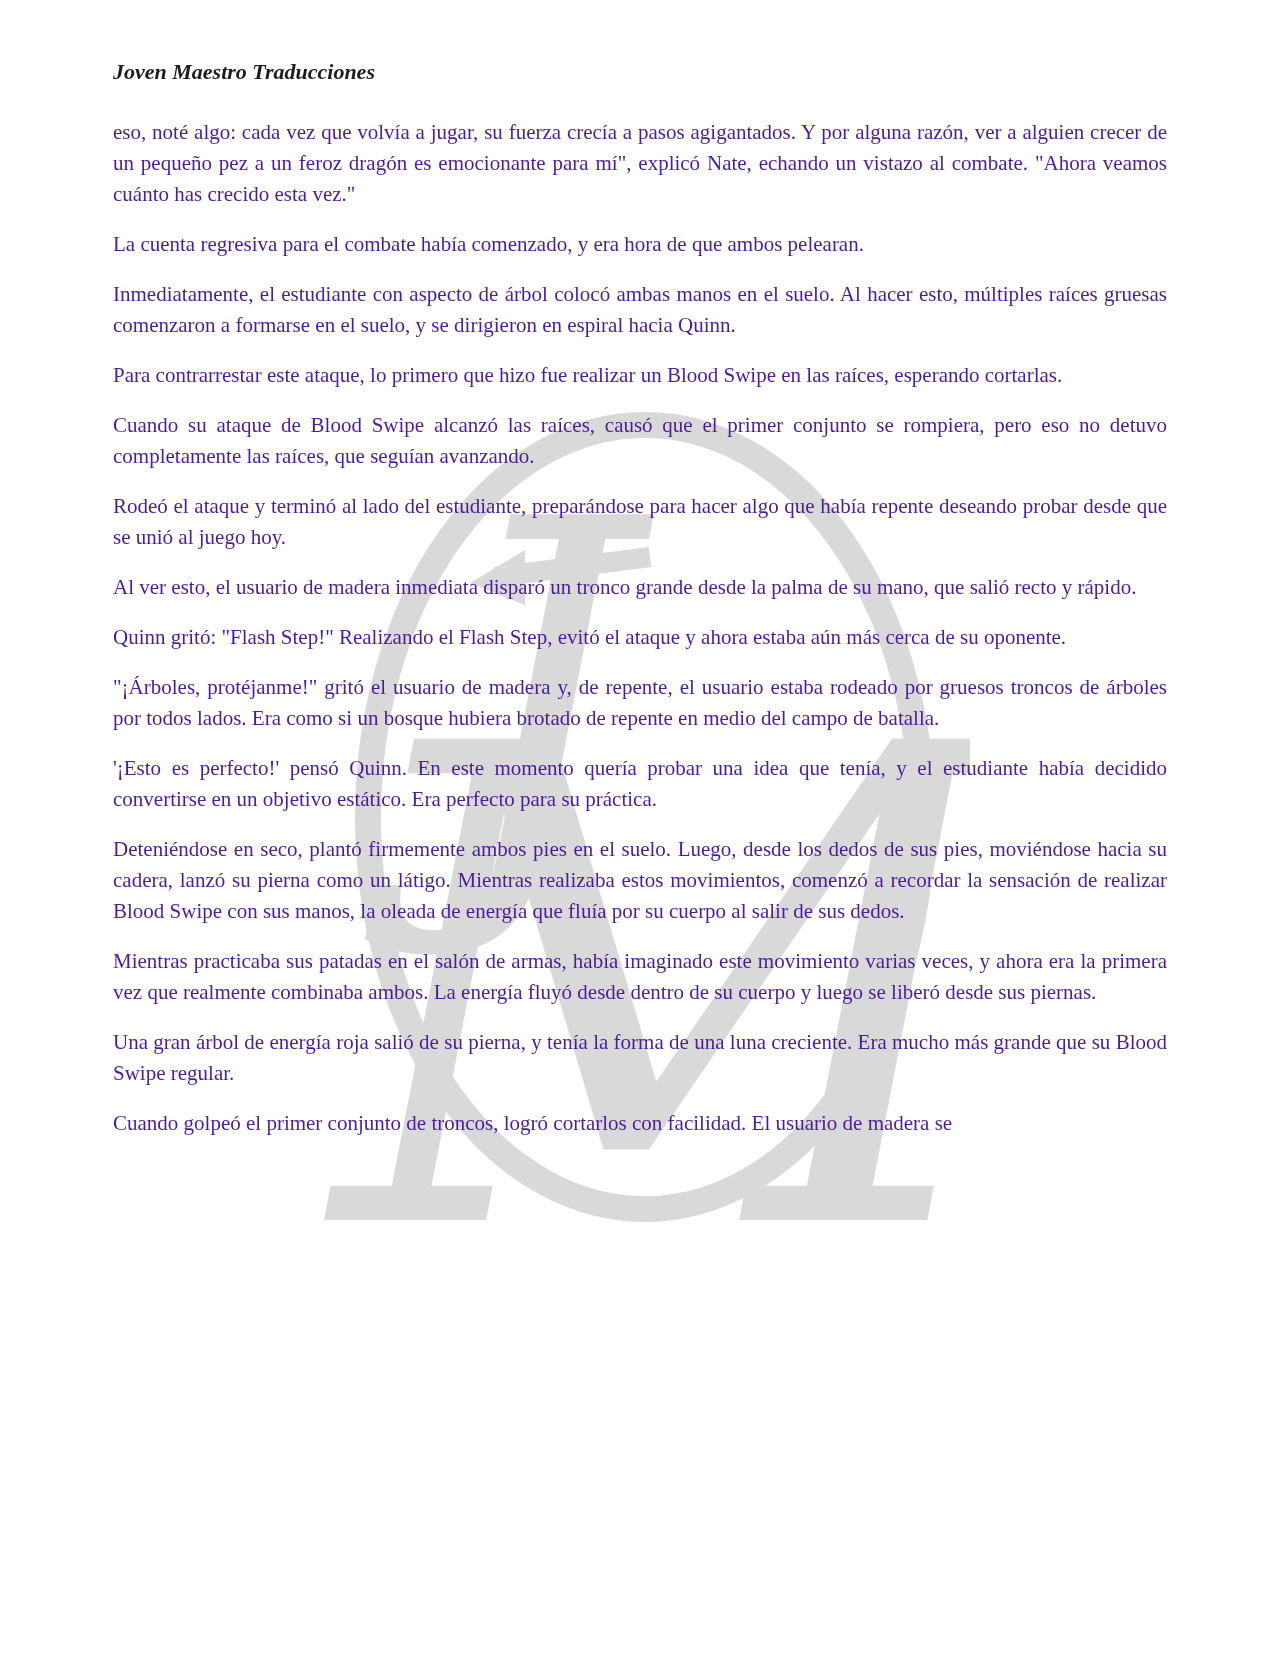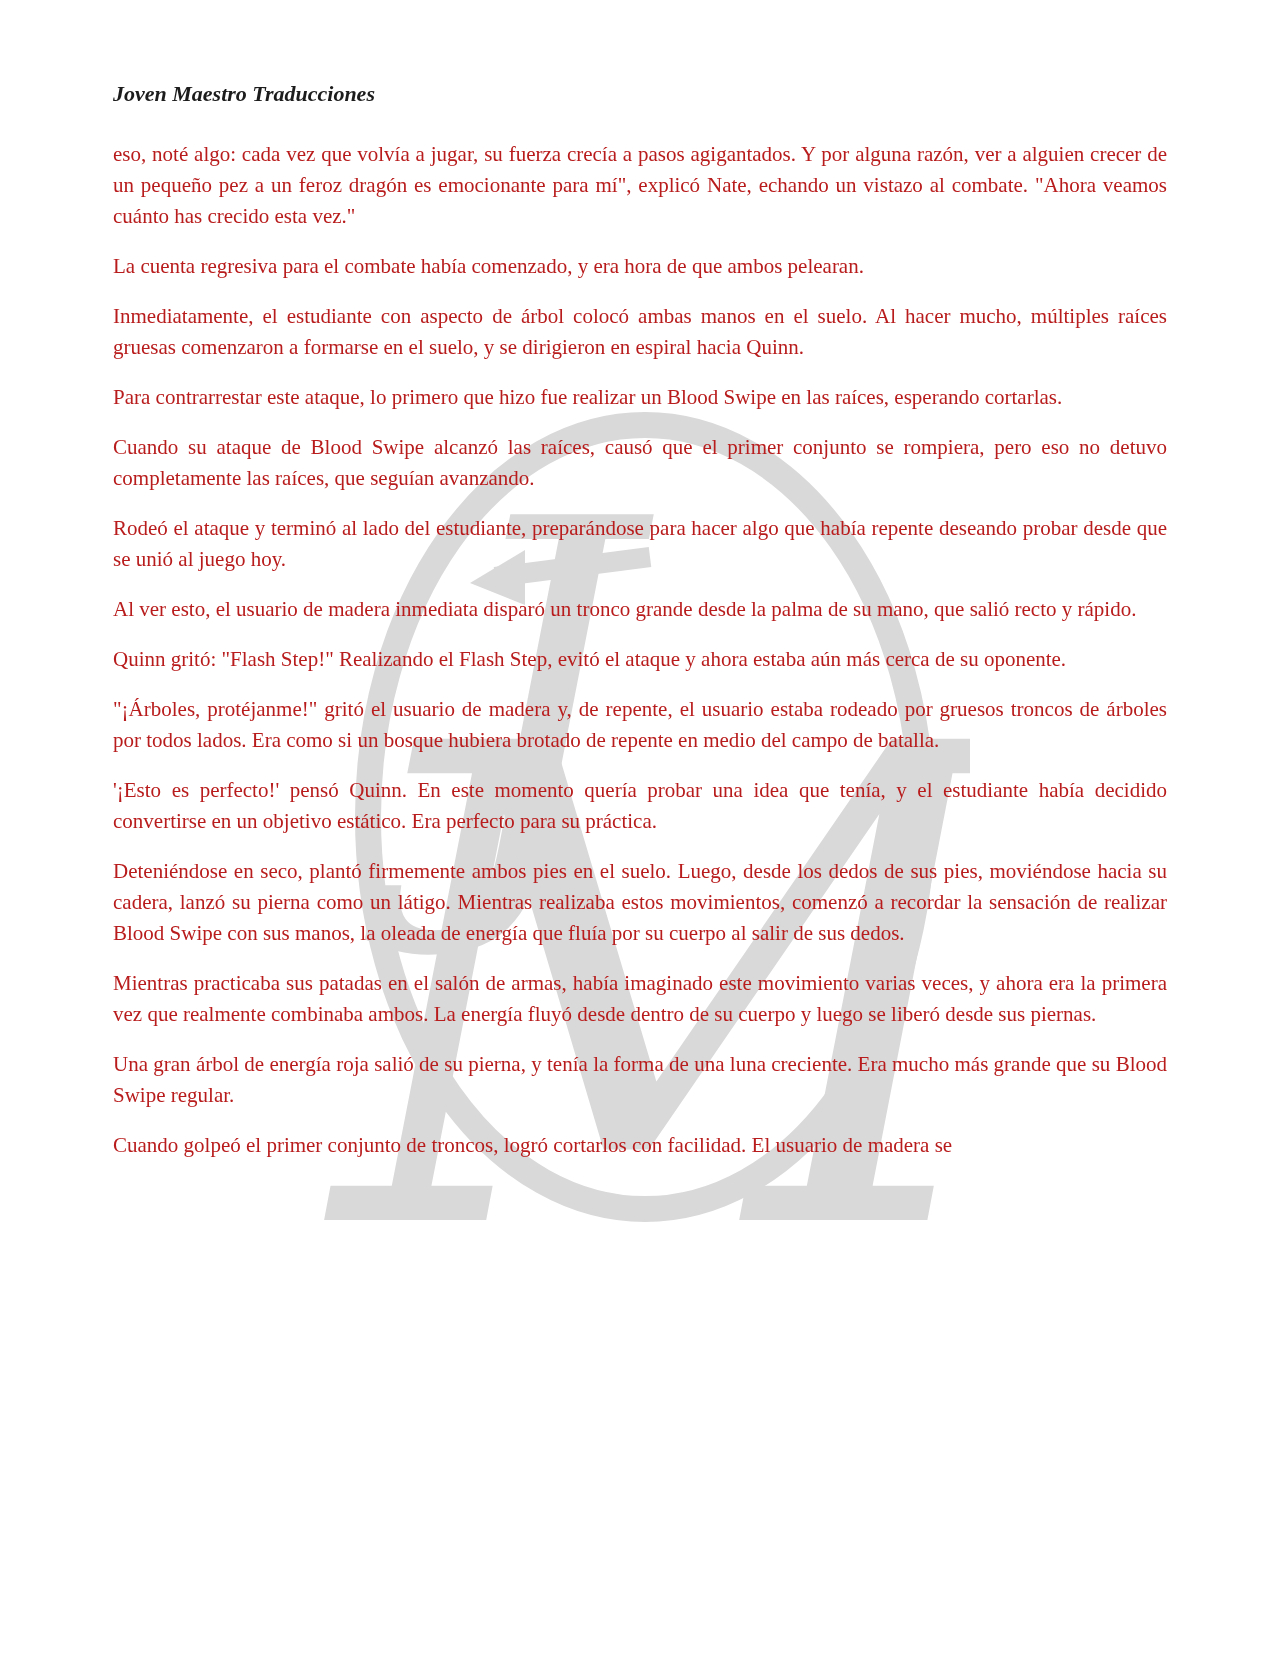--- a/index.html
+++ b/index.html
@@ -31,7 +31,7 @@
   .content {
     position: relative;
     z-index: 1;
-    padding: 80px 113px 0 113px;
+    padding: 58px 113px 0 113px;
   }
   .doc-title {
     font-family: "Liberation Serif", serif;

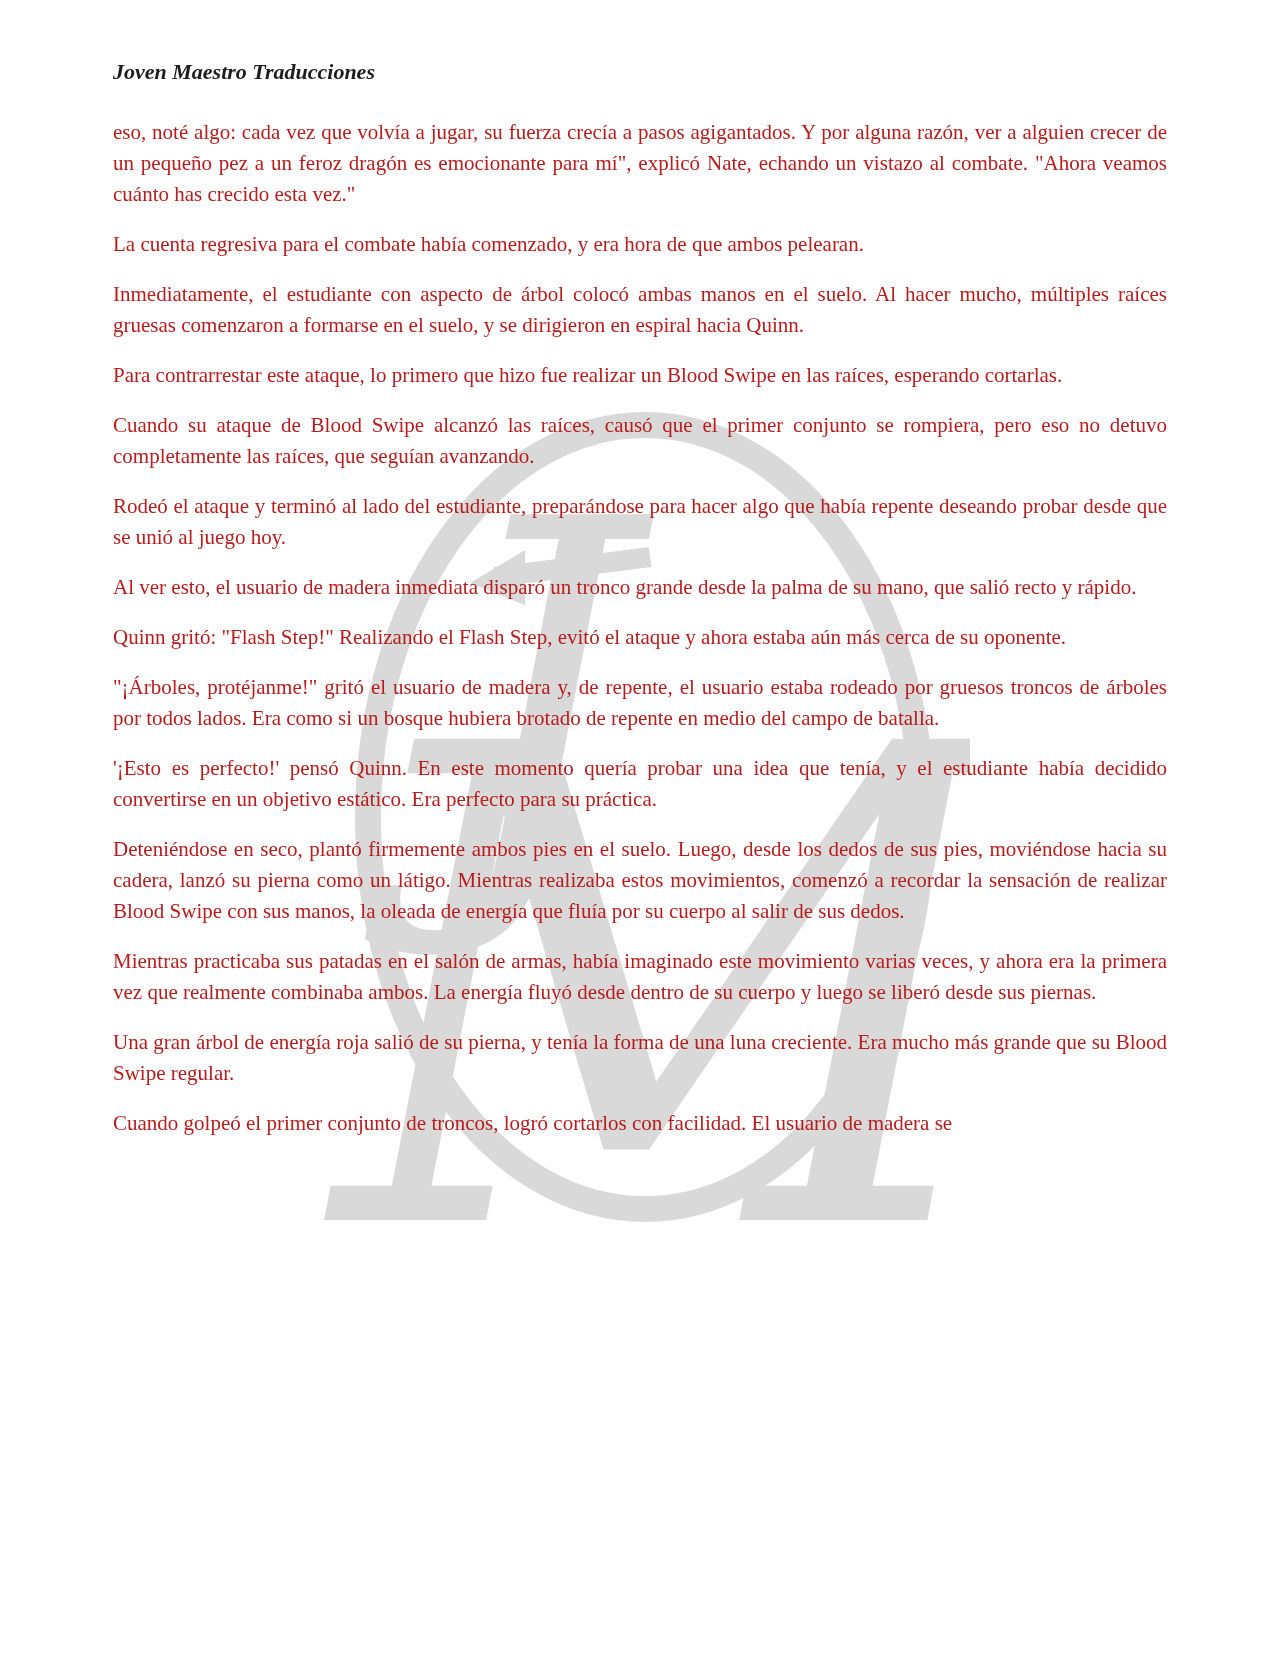--- a/index.html
+++ b/index.html
@@ -46,7 +46,7 @@
     font-family: "Liberation Serif", serif;
     font-size: 21px;
     line-height: 31px;
-    color: #b91c1c;
+    color: #4c1d95;
     margin: 0 0 19px 0;
     text-align: justify;
   }

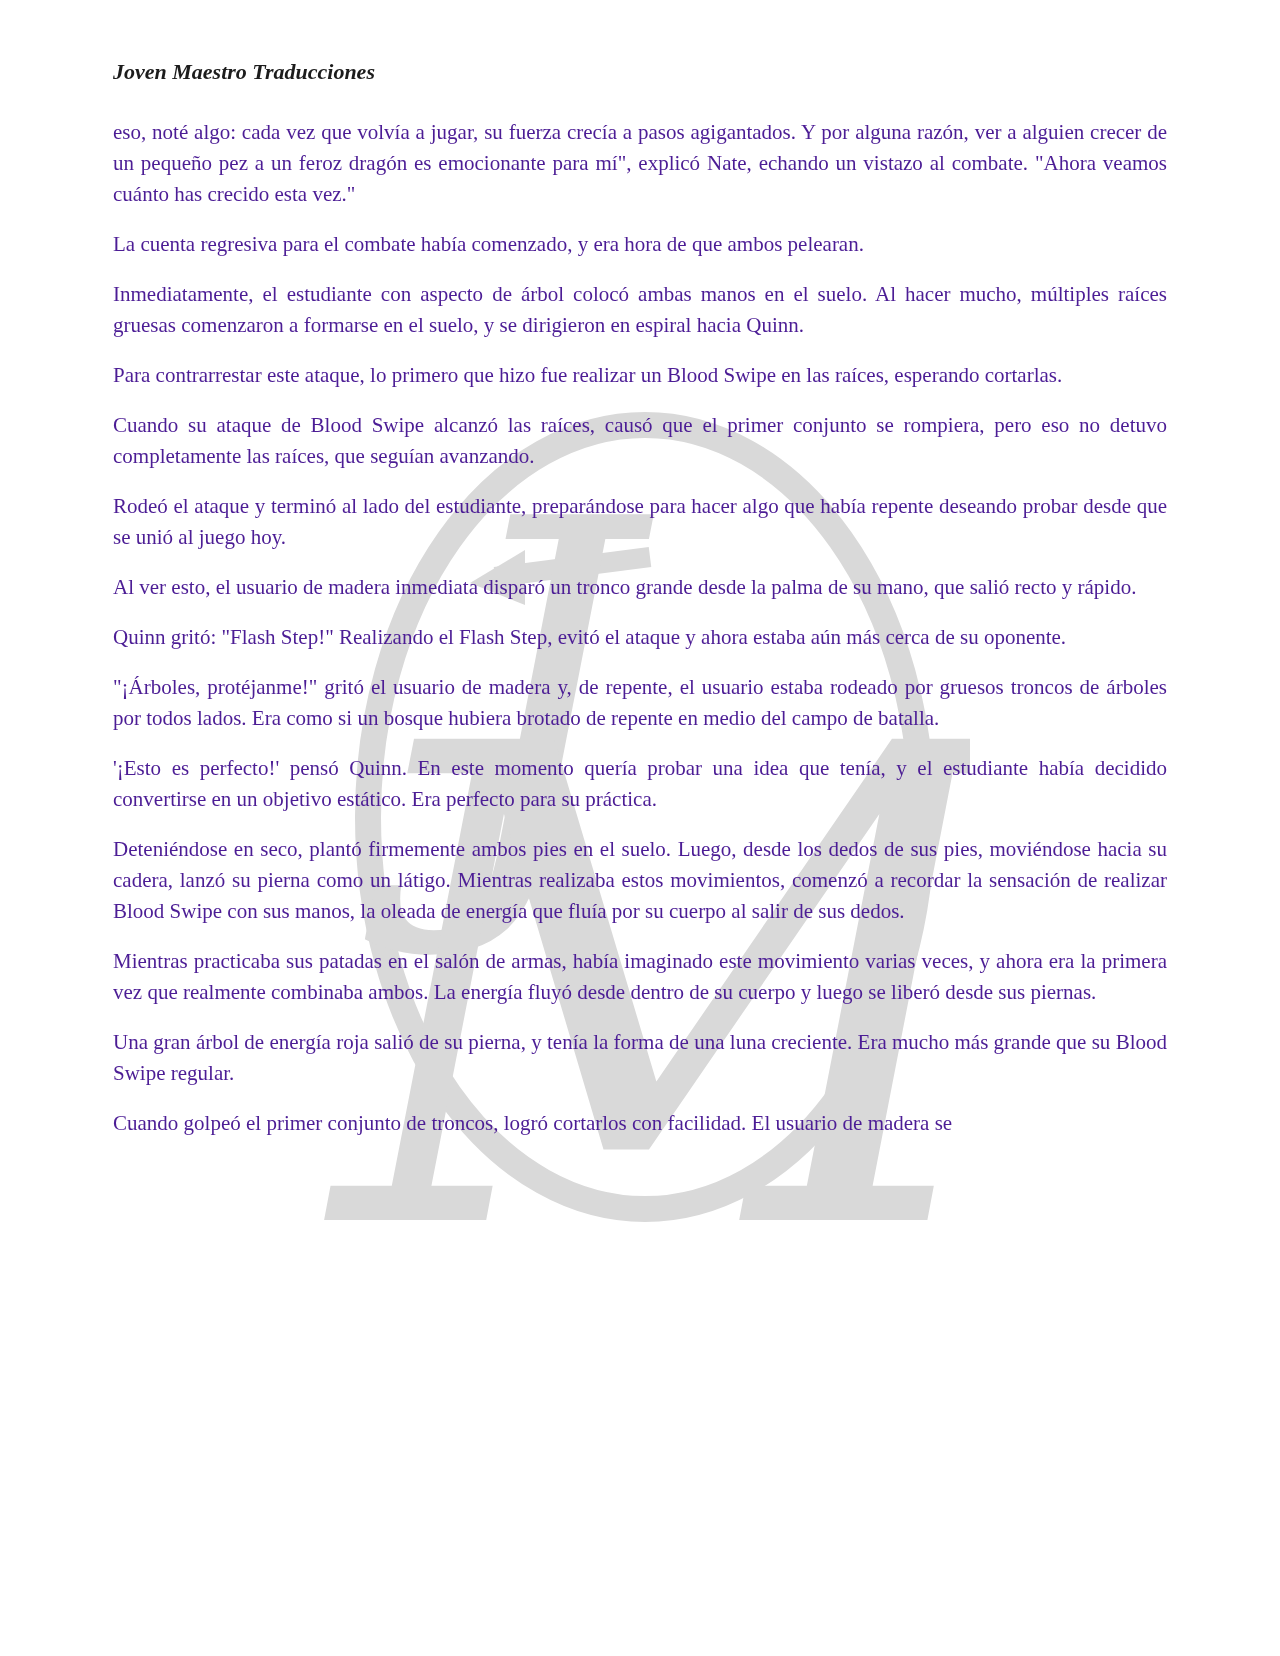--- a/index.html
+++ b/index.html
@@ -73,7 +73,7 @@
     <div>
         <p>eso, noté algo: cada vez que volvía a jugar, su fuerza crecía a pasos agigantados. Y por alguna razón, ver a alguien crecer de un pequeño pez a un feroz dragón es emocionante para mí", explicó Nate, echando un vistazo al combate. "Ahora veamos cuánto has crecido esta vez."</p>
         <p>La cuenta regresiva para el combate había comenzado, y era hora de que ambos pelearan.</p>
-        <p>Inmediatamente, el estudiante con aspecto de árbol colocó ambas manos en el suelo. Al hacer mucho, múltiples raíces gruesas comenzaron a formarse en el suelo, y se dirigieron en espiral hacia Quinn.</p>
+        <p>Inmediatamente, el estudiante con aspecto de árbol colocó ambas manos en el suelo. Al hacer esto, múltiples raíces gruesas comenzaron a formarse en el suelo, y se dirigieron en espiral hacia Quinn.</p>
         <p>Para contrarrestar este ataque, lo primero que hizo fue realizar un Blood Swipe en las raíces, esperando cortarlas.</p>
         <p>Cuando su ataque de Blood Swipe alcanzó las raíces, causó que el primer conjunto se rompiera, pero eso no detuvo completamente las raíces, que seguían avanzando.</p>
         <p>Rodeó el ataque y terminó al lado del estudiante, preparándose para hacer algo que había repente deseando probar desde que se unió al juego hoy.</p>

